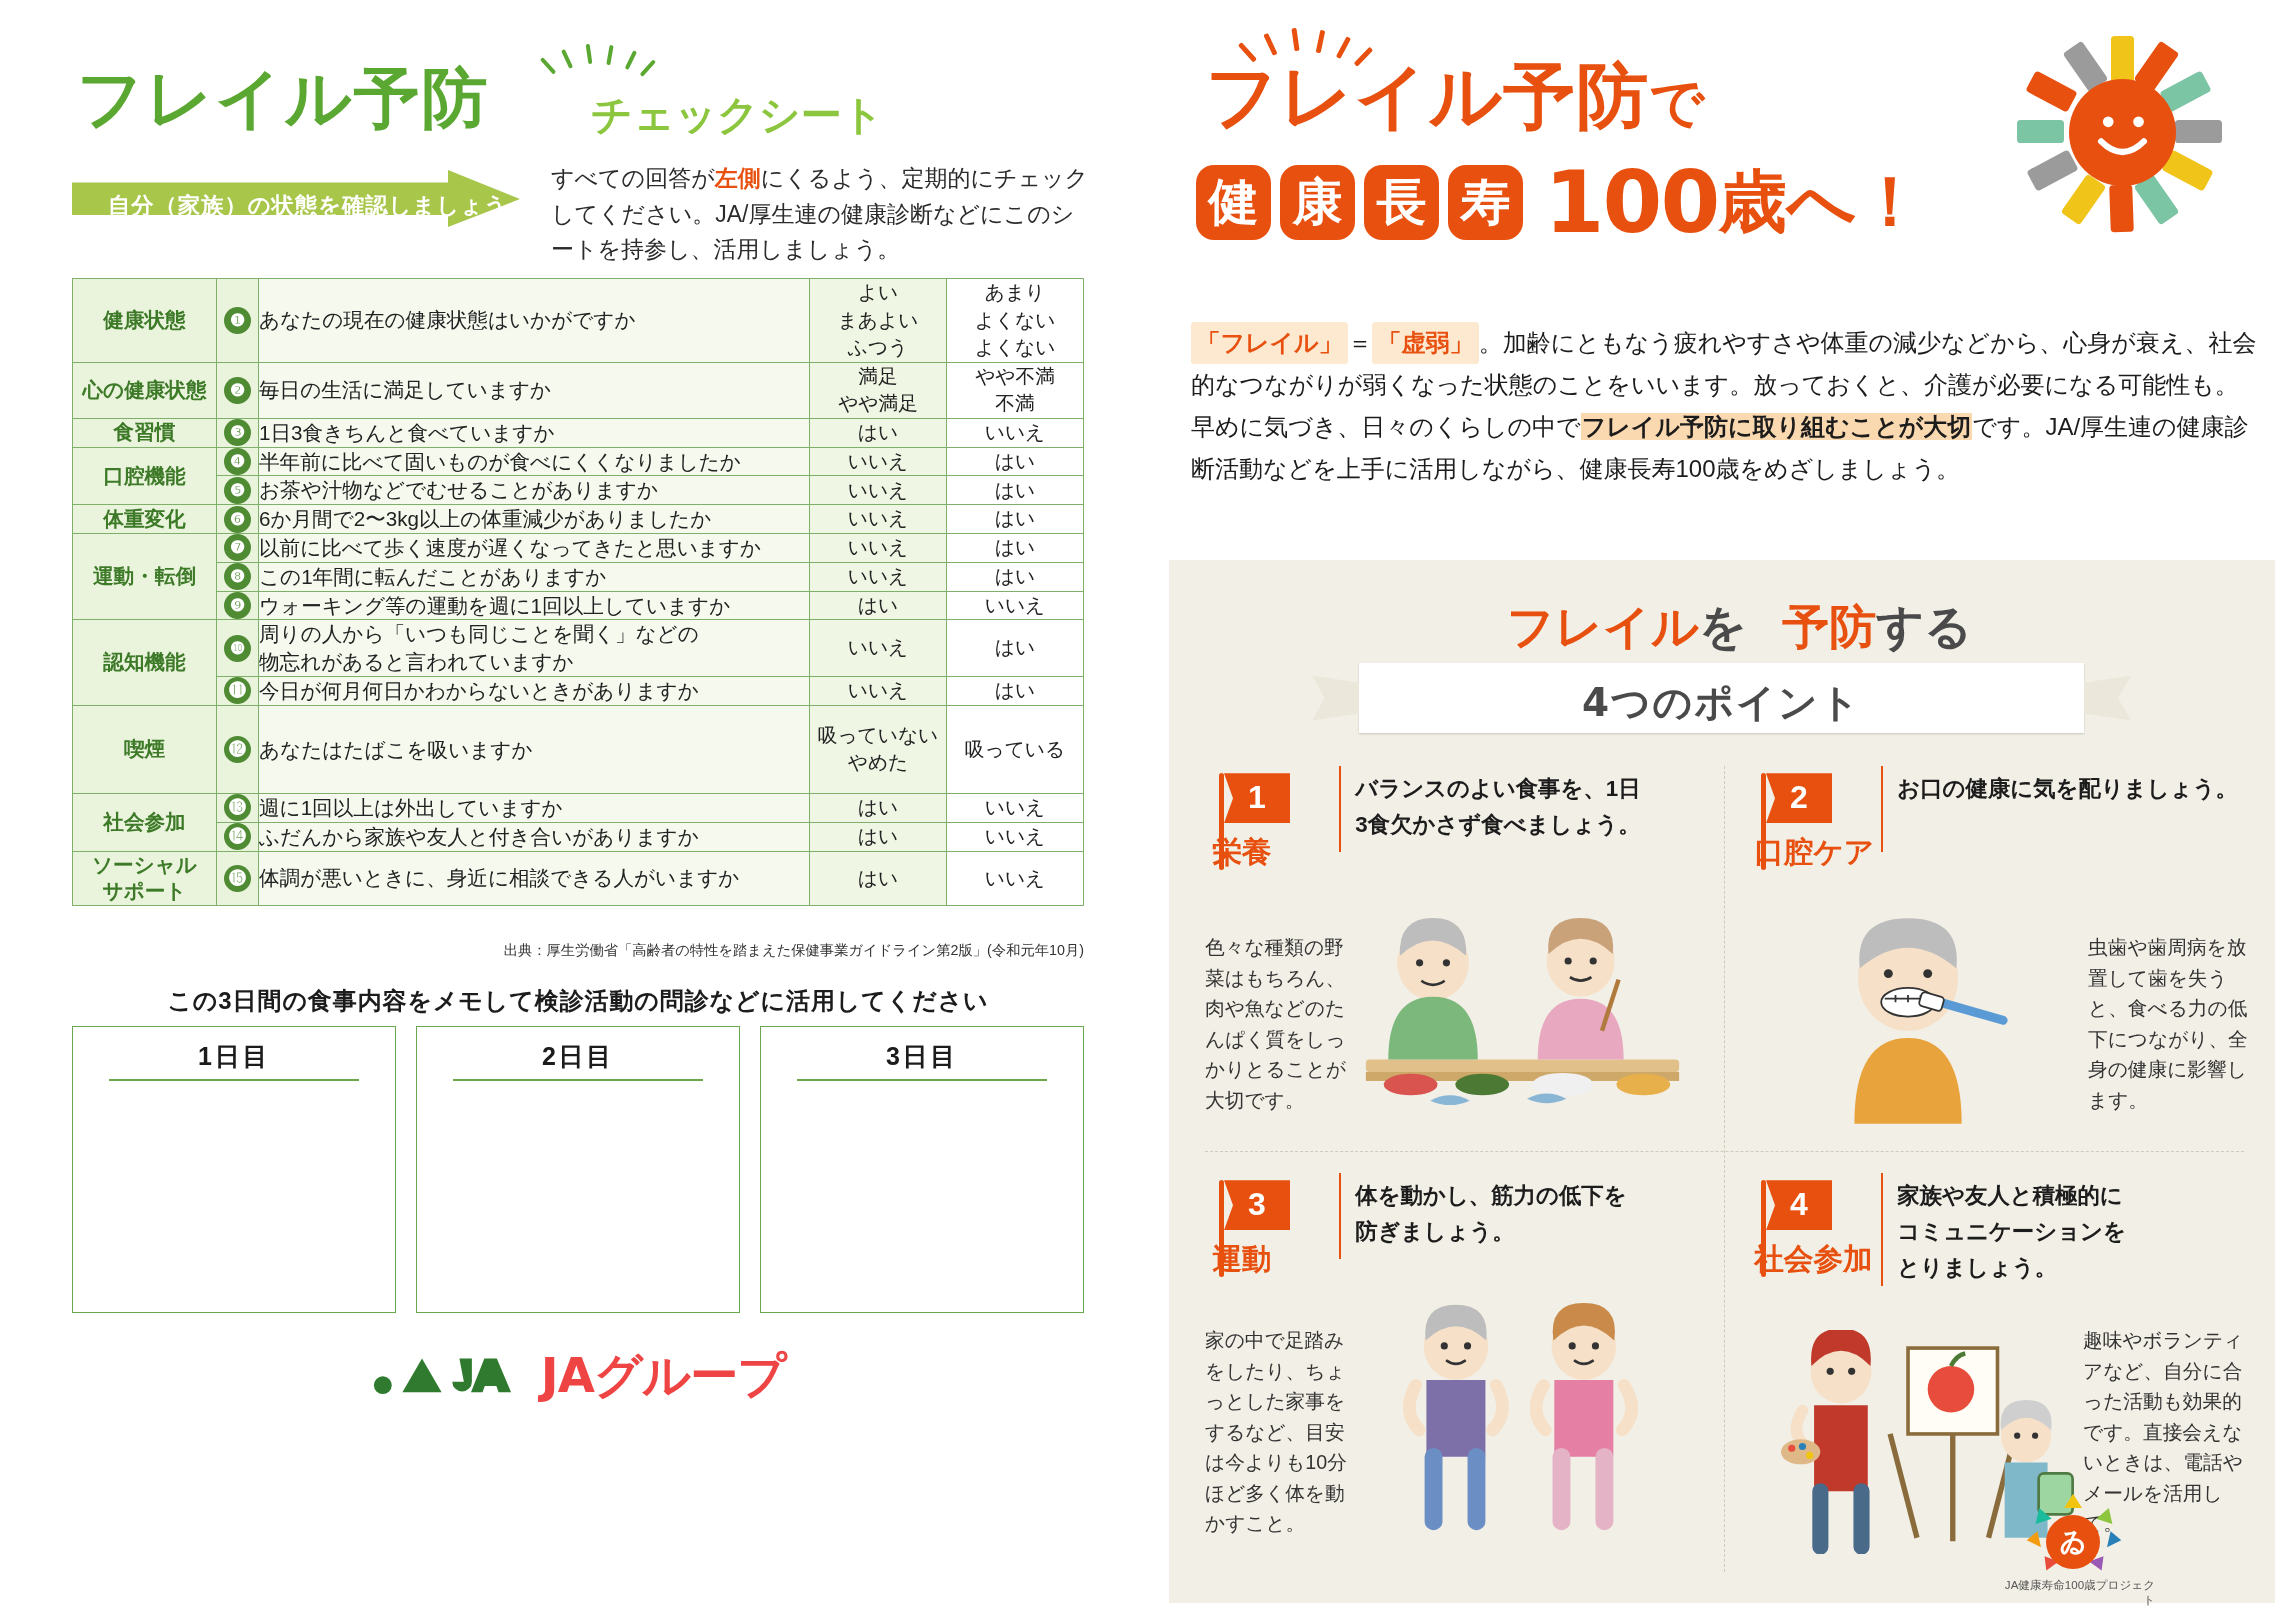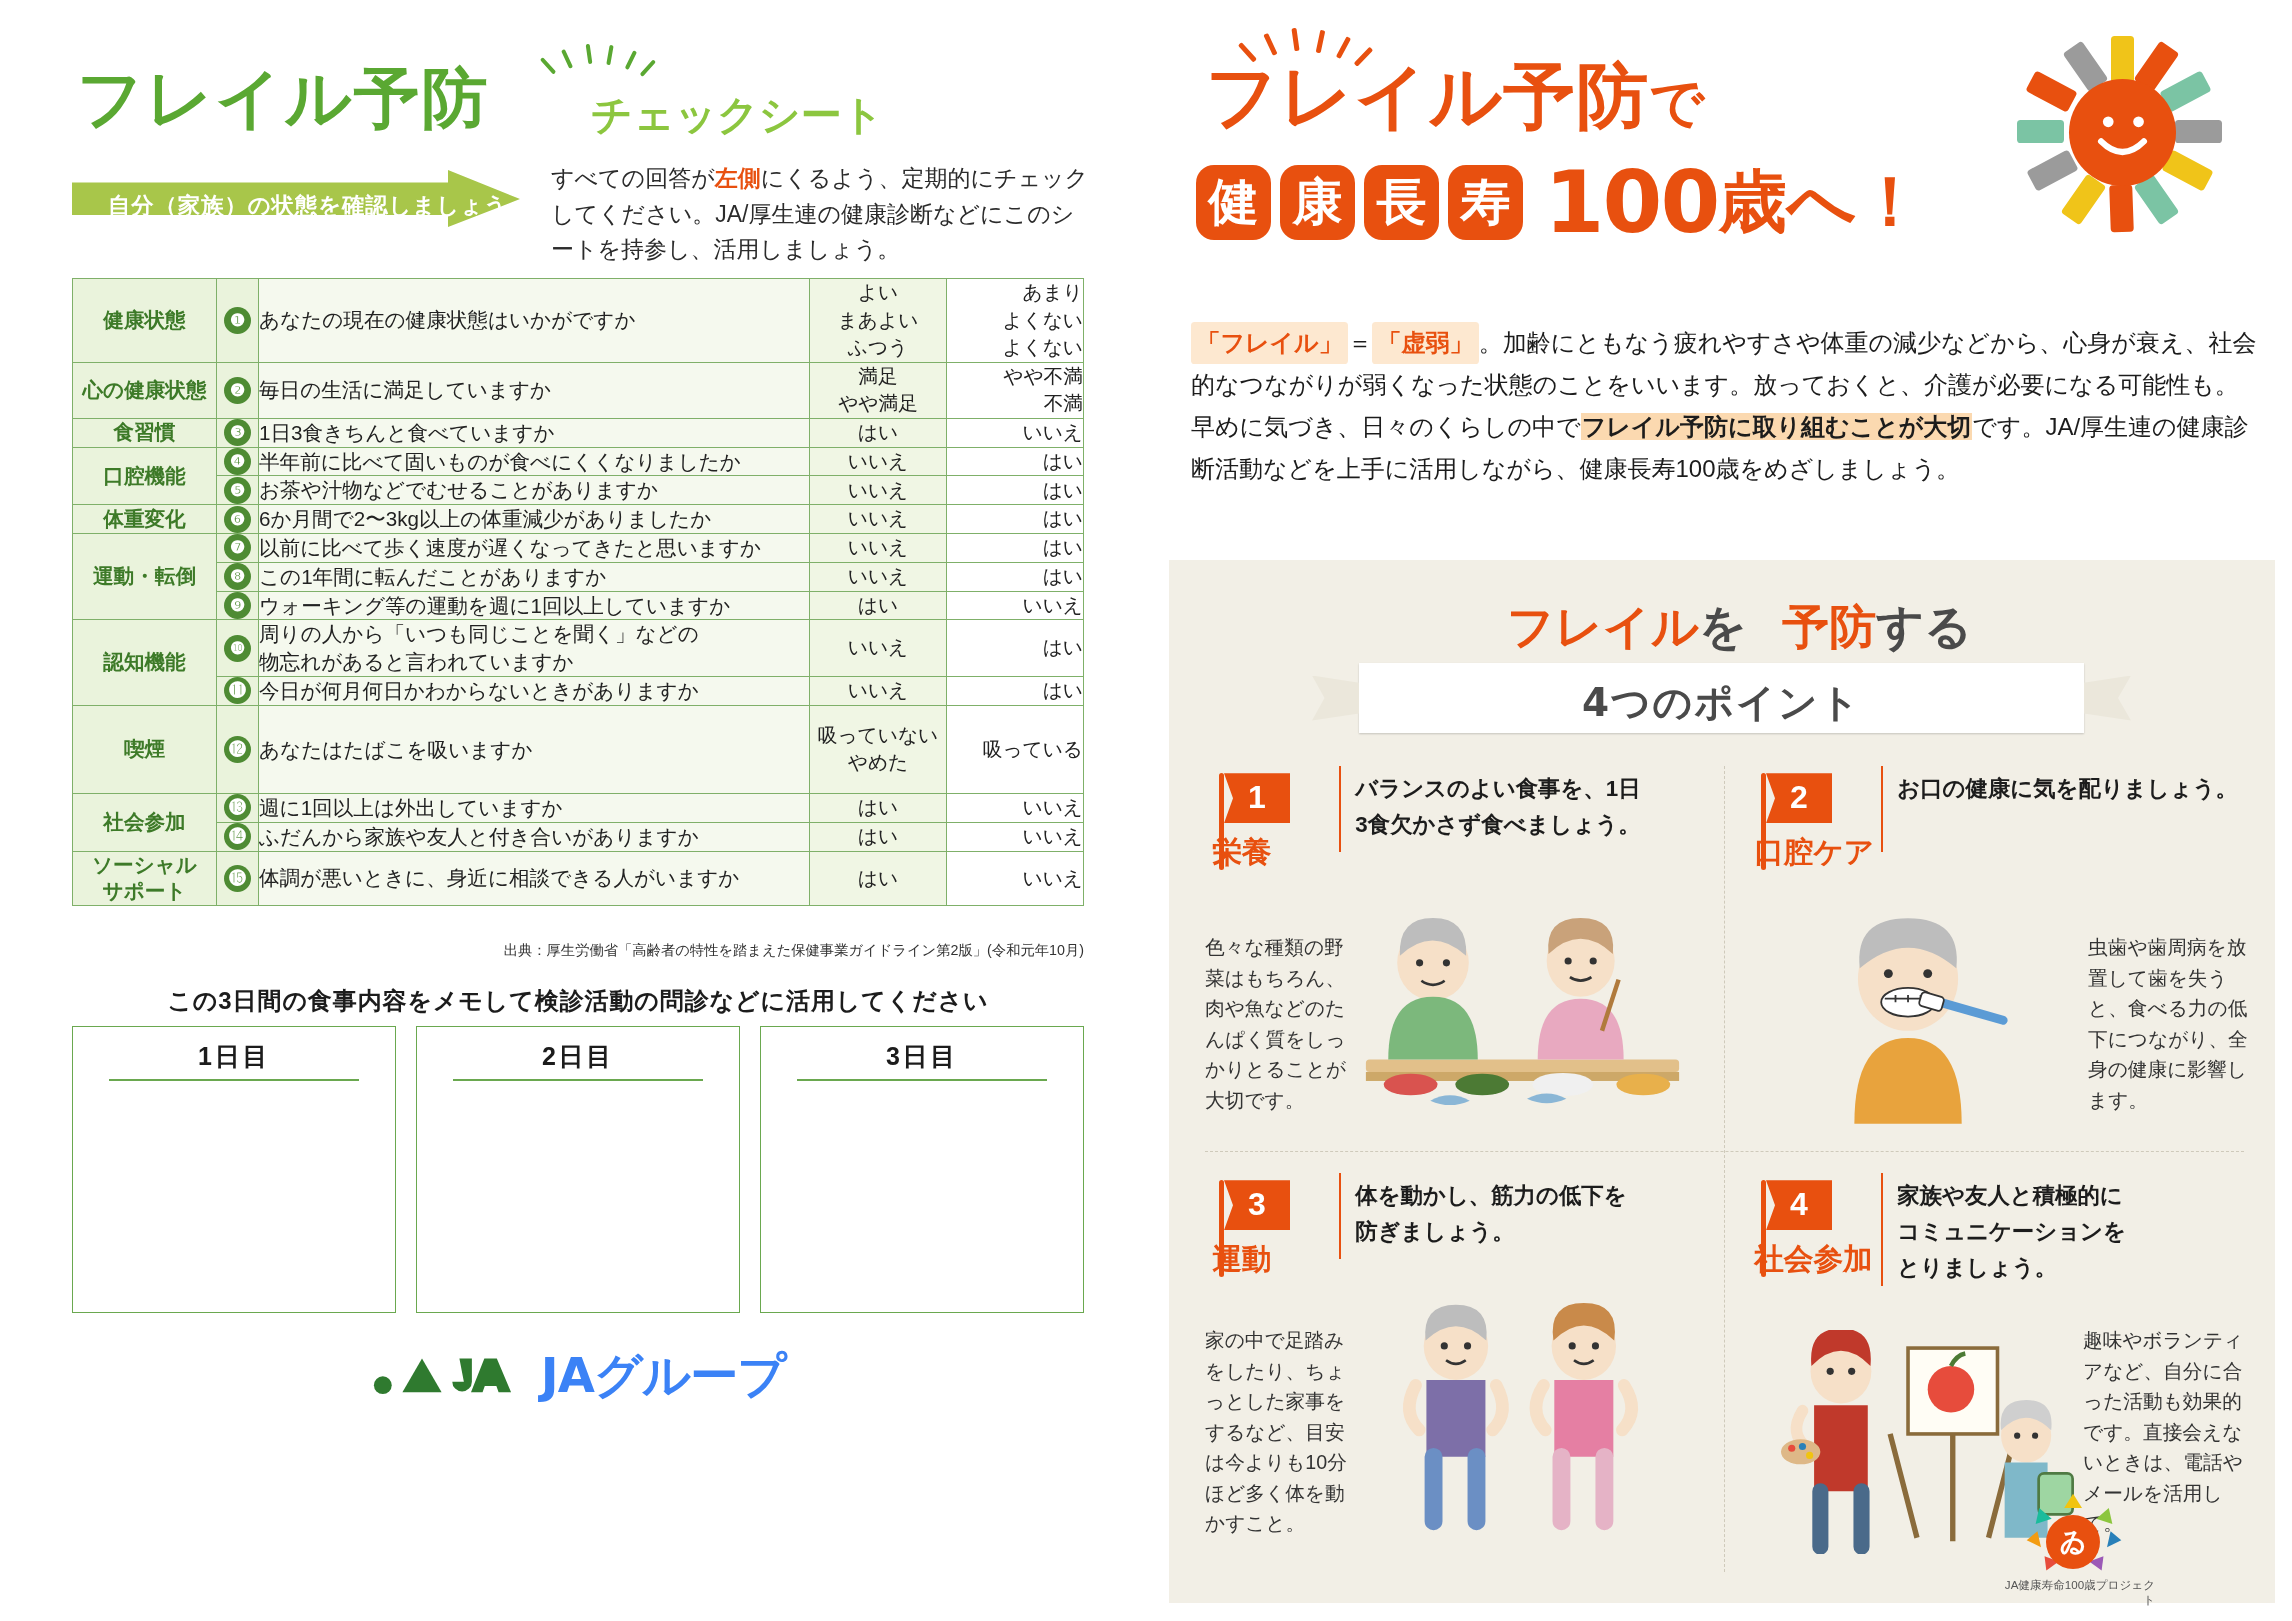--- a/index.html
+++ b/index.html
@@ -64,7 +64,7 @@
   }
   .q{background:#f5f9ee;padding:8px 12.5px;font-size:20.6px;line-height:1.35;}
   .a1{background:#f0f6e4;text-align:center;width:136px;font-size:19.7px;line-height:1.4;padding:6.3px 0;}
-  .a2{background:#ffffff;text-align:right;width:136px;font-size:19.7px;line-height:1.4;padding:6.3px 0;}
+  .a2{background:#ffffff;text-align:center;width:136px;font-size:19.7px;line-height:1.4;padding:6.3px 0;}
   .src{
     position:absolute;left:9px;top:905px;width:1012px;text-align:right;font-size:14.3px;color:#333;
   }

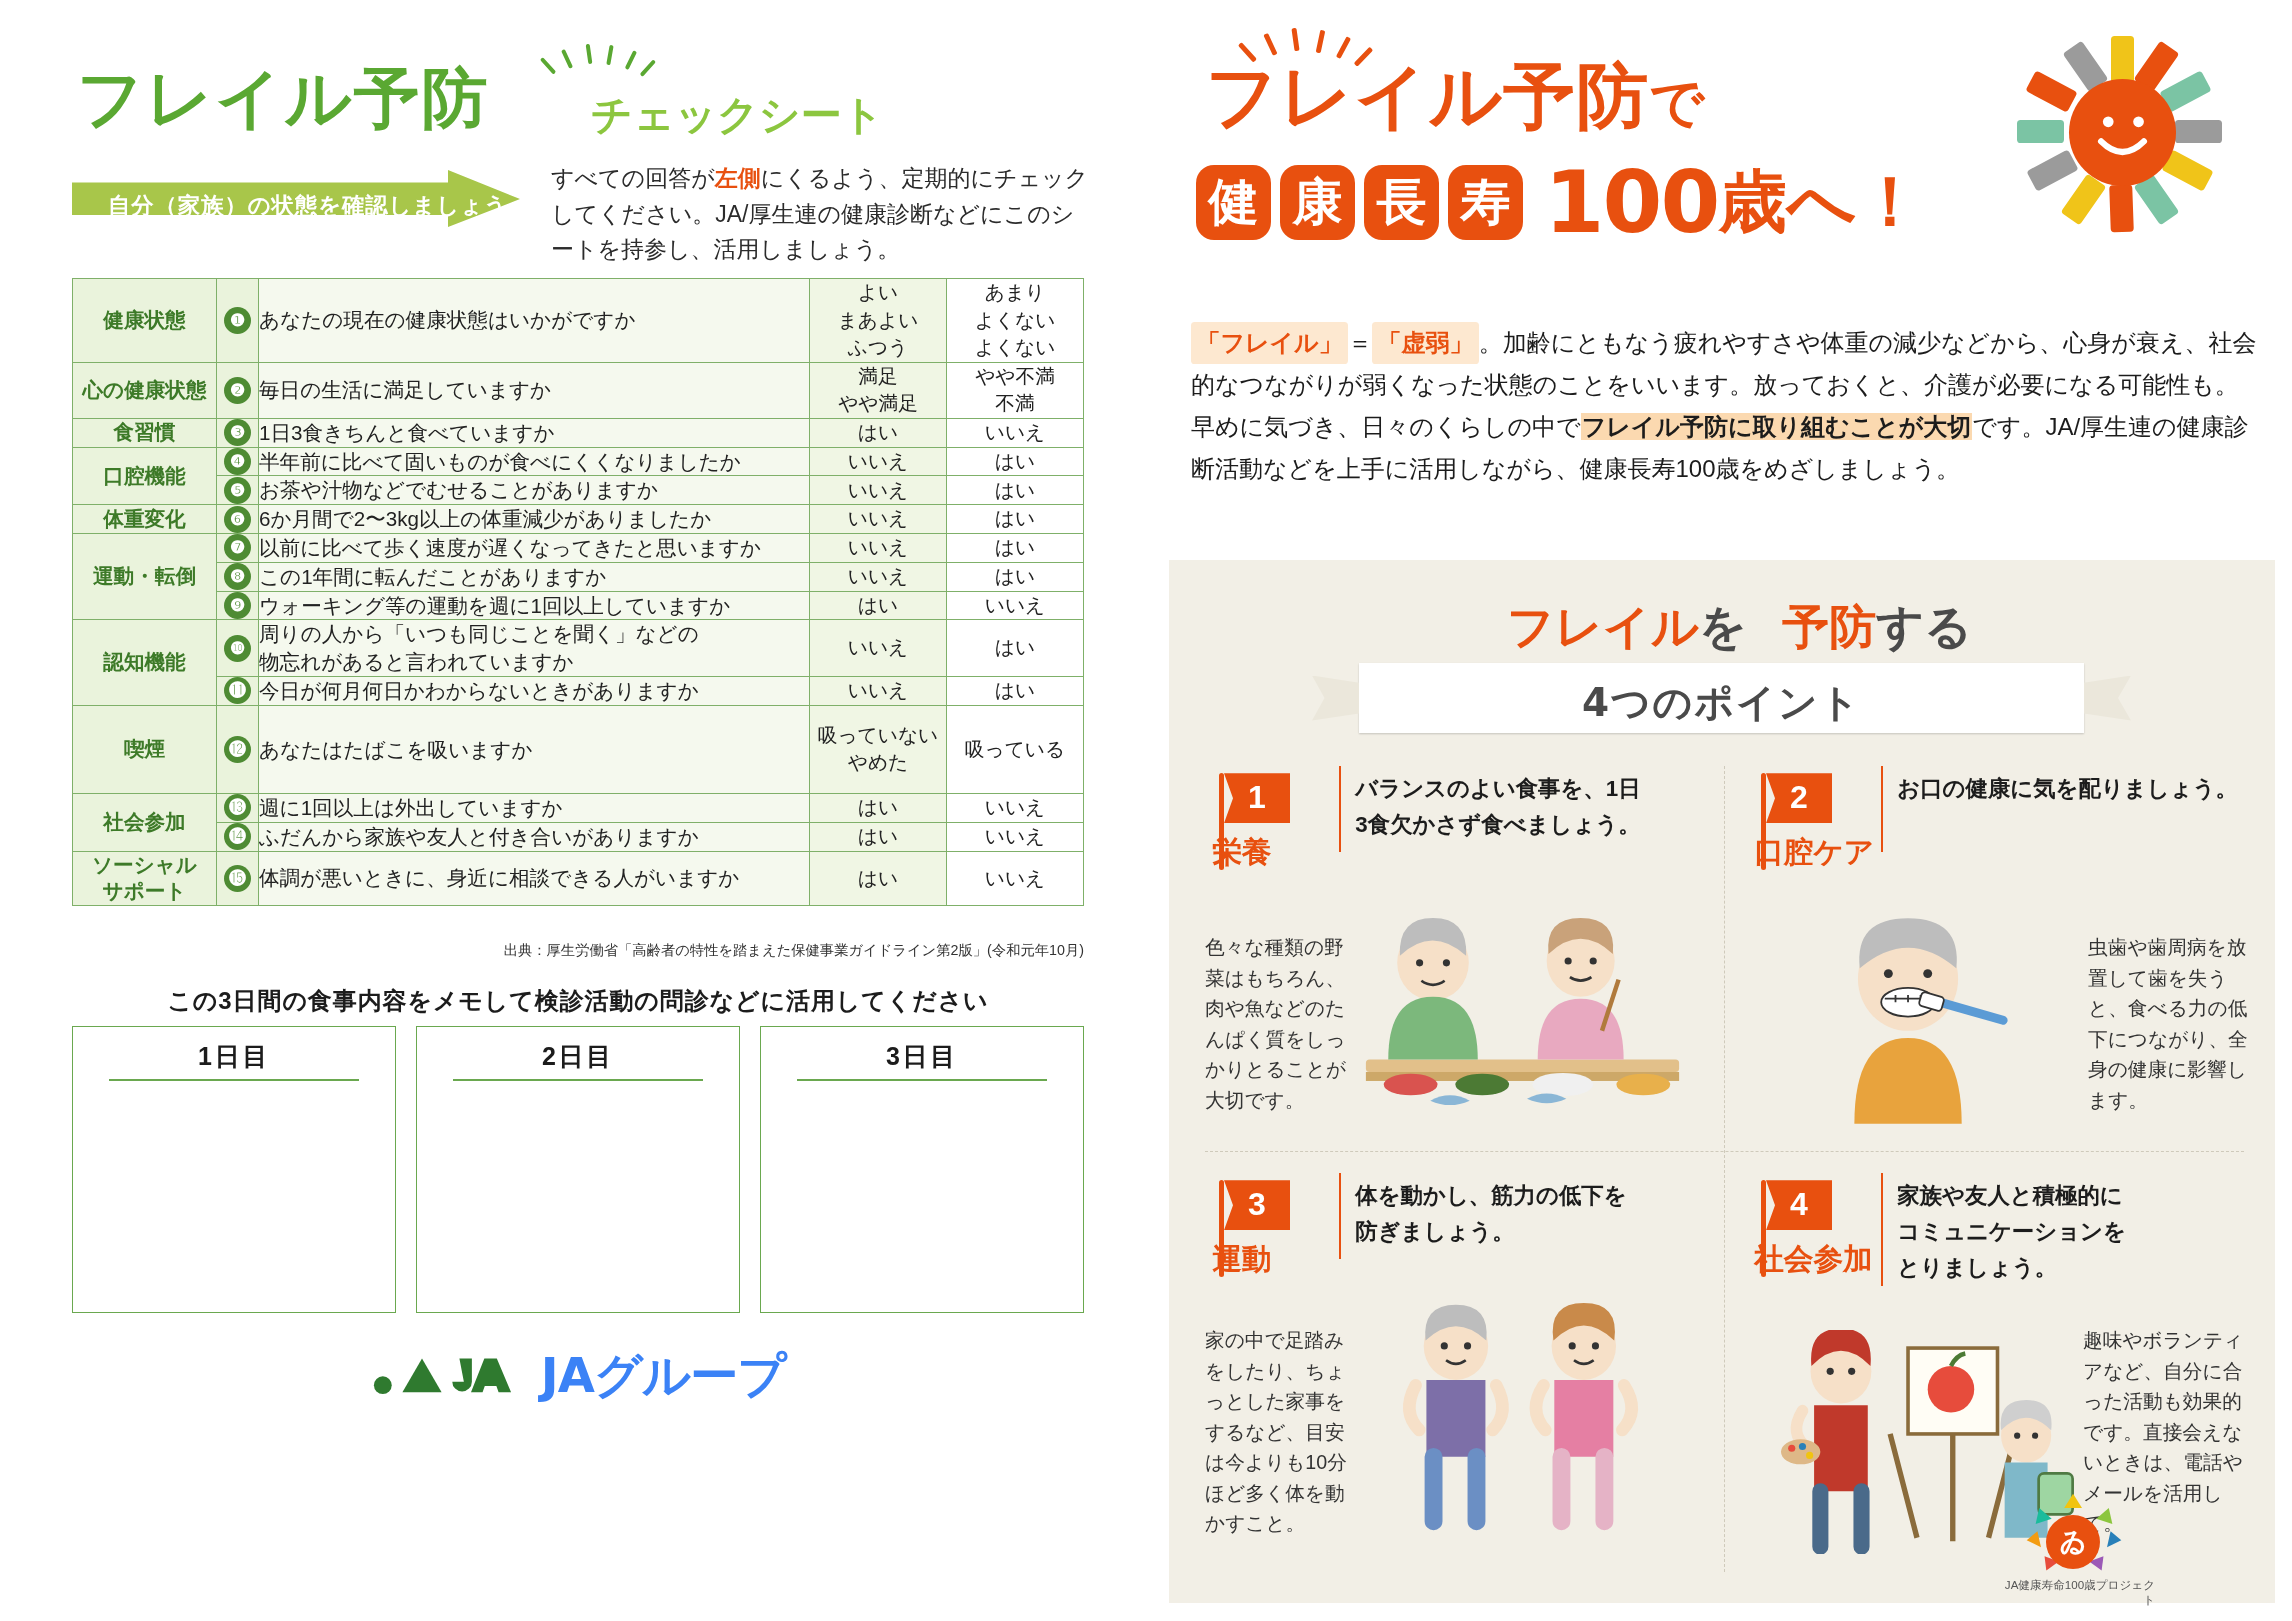--- a/index.html
+++ b/index.html
@@ -86,7 +86,7 @@
   }
   .ja-mark{display:inline-block;vertical-align:middle;}
   .ja-text{
-    display:inline-block;vertical-align:middle;font-size:48px;font-weight:bold;color:#3b82f6;
+    display:inline-block;vertical-align:middle;font-size:48px;font-weight:bold;color:#ef4444;
     letter-spacing:-0.9px;margin-left:5.4px;font-family:"DejaVu Sans", sans-serif;text-align:right;
   }
   

